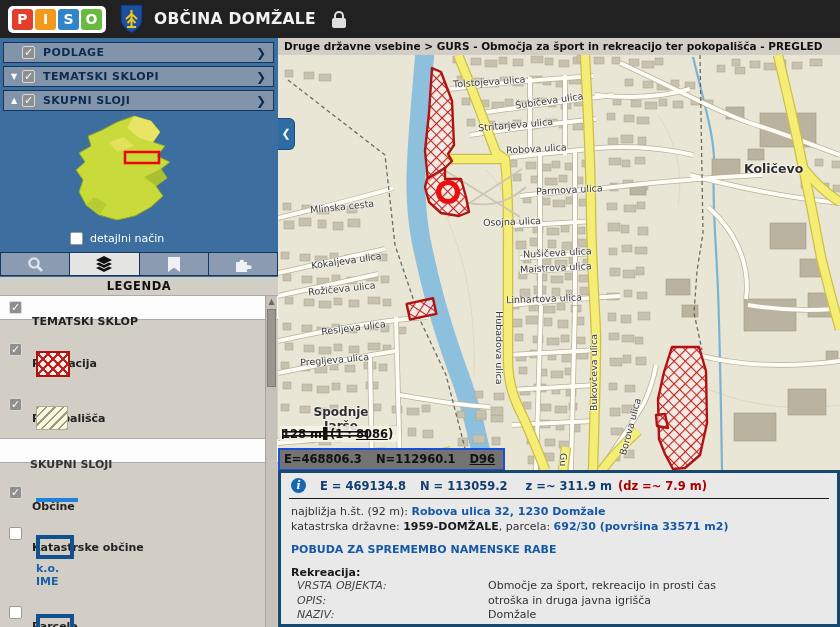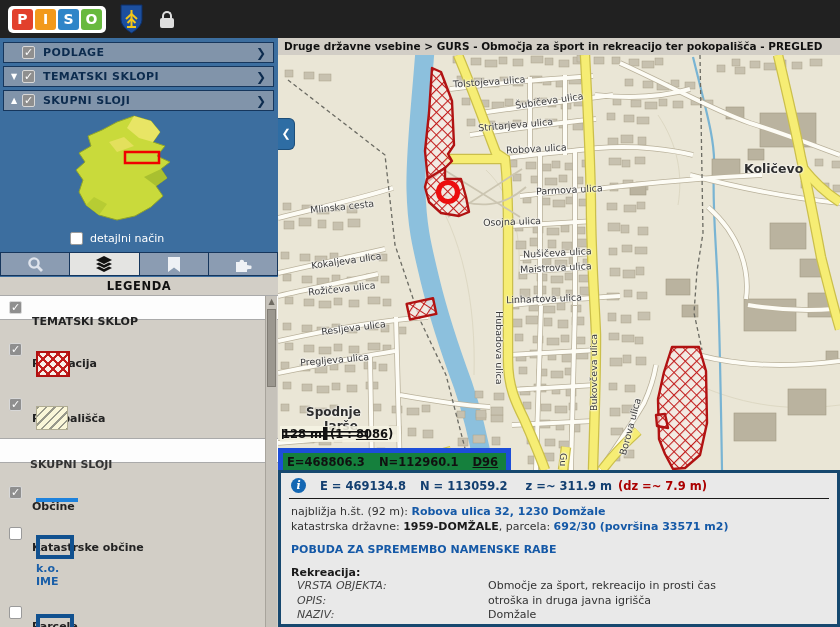--- a/index.html
+++ b/index.html
@@ -104,6 +104,7 @@
           <path d="M8,23 h9"></path>
       </g>
     </svg>
+    <div class="hdr-title">OBČINA DOMŽALE</div>
     <div class="lock"></div>
   </div>
 

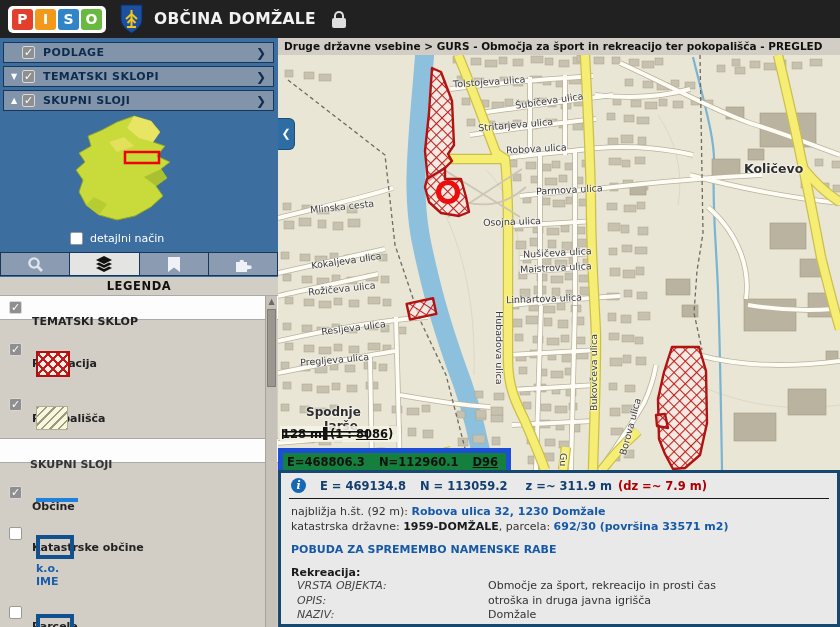--- a/index.html
+++ b/index.html
@@ -689,7 +689,7 @@
     <span class="slabel" style="left:43px;top:267px;transform:rotate(-7deg)">Resljeva ulica</span>
     <span class="slabel" style="left:22px;top:299px;transform:rotate(-5deg)">Pregljeva ulica</span>
     <span class="slabel vert" style="left:280px;top:398px">Gu</span>
-    <span class="plabel" style="left:28px;top:350px;width:70px;">Spodnje</span>
+    <span class="plabel" style="left:28px;top:350px;width:70px;text-align:center">Spodnje</span>
     <span class="plabel" style="left:28px;top:364px;width:70px;text-align:center">Jarše</span>
     <span class="plabel" style="left:466px;top:106px;font-size:12.5px">Količevo</span>
 

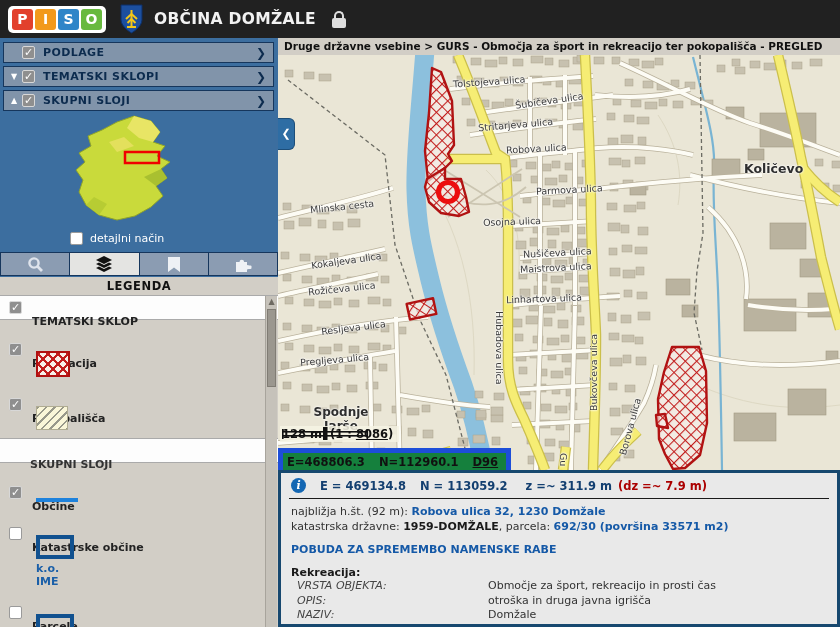--- a/index.html
+++ b/index.html
@@ -64,7 +64,7 @@
   .collapse{position:absolute;left:0;top:63px;width:17px;height:32px;background:#2e6da4;border:1px solid #1d4e79;border-left:none;border-radius:0 6px 6px 0;color:#fff;font-weight:bold;font-size:11px;text-align:center;line-height:30px;cursor:pointer;box-sizing:border-box;}
   .scalebox{position:absolute;left:2px;top:371px;background:rgba(246,243,228,.85);padding:1px 6px 1px 2px;display:flex;align-items:center;gap:6px;}
   .scalebox .txt{font-size:11.5px;font-weight:bold;color:#111;white-space:nowrap;}
-  .coordbox{position:absolute;left:0px;top:393px;background:#15803d;border:5px solid #1d4ed8;padding:2px 8px 3px 4px;font-size:11.5px;font-weight:bold;color:#111;white-space:nowrap;}
+  .coordbox{position:absolute;left:0px;top:393px;background:#737373;border:2px solid #1d4ed8;padding:2px 8px 3px 4px;font-size:11.5px;font-weight:bold;color:#111;white-space:nowrap;}
   .coordbox span{margin-right:14px;}
   .und{text-decoration:underline;cursor:pointer;margin-right:0 !important;}
   

